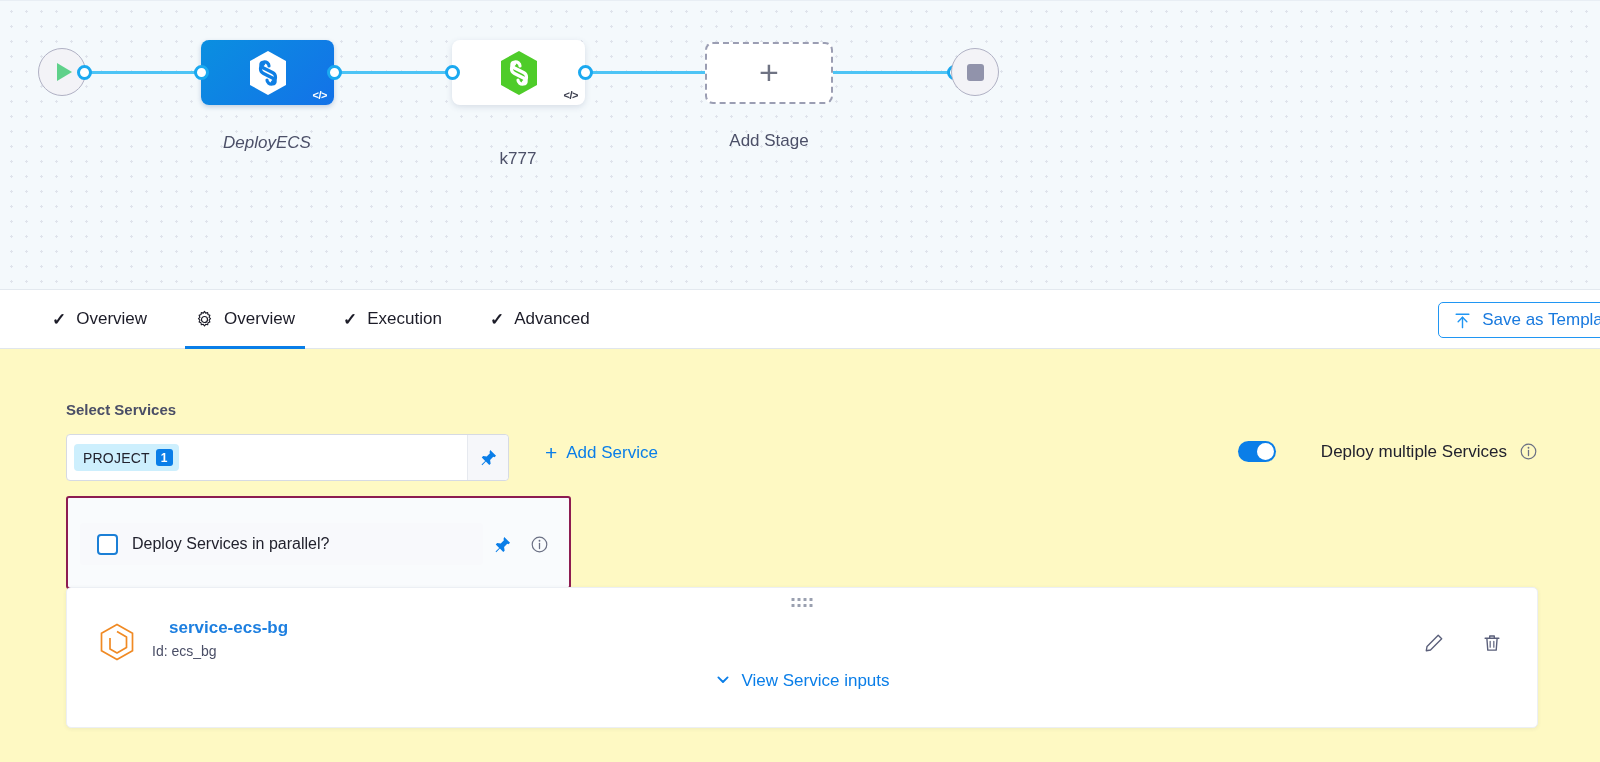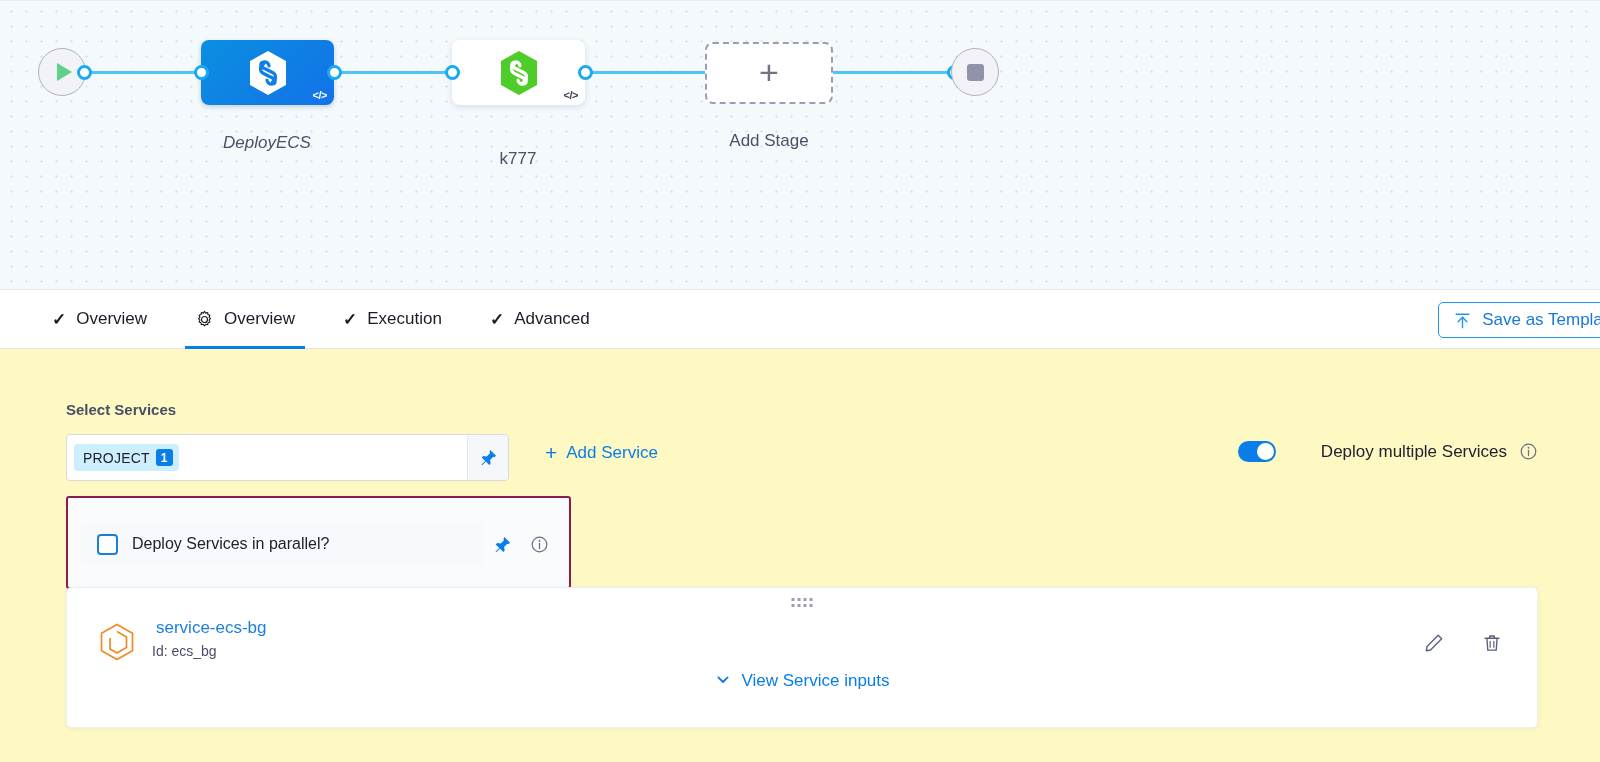--- a/index.html
+++ b/index.html
@@ -228,8 +228,8 @@
   .drag-handle i { width: 3px; height: 3px; background: #9aa0b0; border-radius: .5px; display:block; }
   .svc-icon { position: absolute; left: 31px; top: 34px; }
   .svc-name {
-    position: absolute; left: 89px; top: 30px;
-    font-size: 17px; color: #1d7fe0; cursor: pointer;
+    position: absolute; left: 102px; top: 30px;
+    font-size: 17px; color: #1d7fe0; cursor: pointer; font-weight: bold;
   }
   .svc-id {
     position: absolute; left: 85px; top: 55px;

